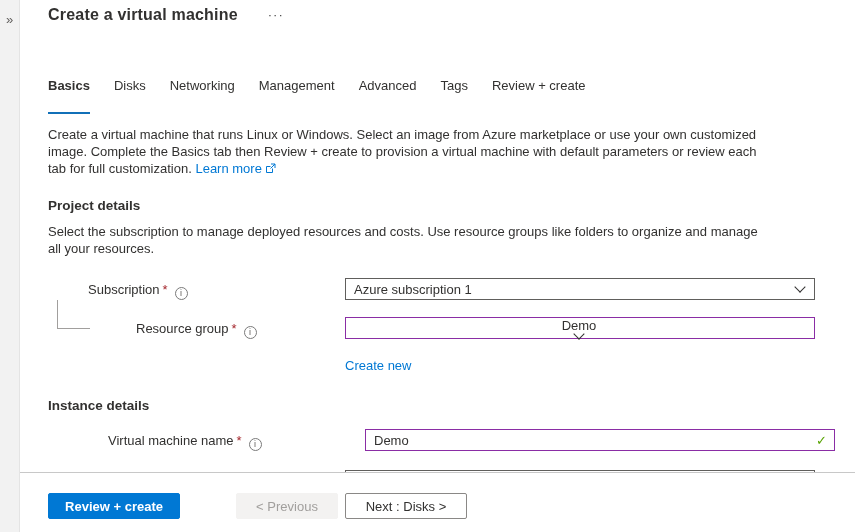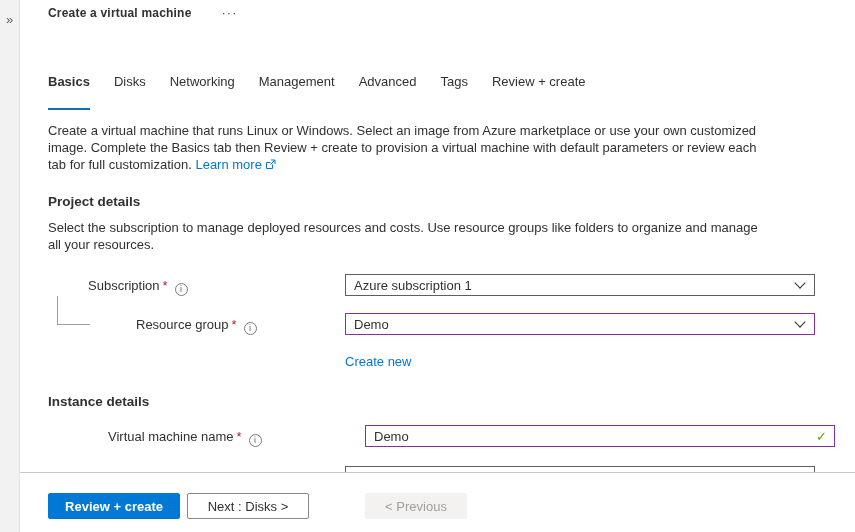--- a/index.html
+++ b/index.html
@@ -12,7 +12,7 @@
   .main { position:absolute; left:20px; top:0; width:835px; height:472px;
     overflow:hidden; background:#fff; padding:6px 0 0 28px; }
   .title-row { display:flex; align-items:center; gap:26px; }
-  .page-title { font-size:12px; font-weight:700; letter-spacing:0.2px; }
+  .page-title { font-size:16px; font-weight:700; letter-spacing:0.2px; }
   .more-btn { font-size:13px; color:#494949; letter-spacing:1px; cursor:pointer;
     line-height:10px; padding:2px 4px; }
   .tabs { margin-top:54px; display:flex; }

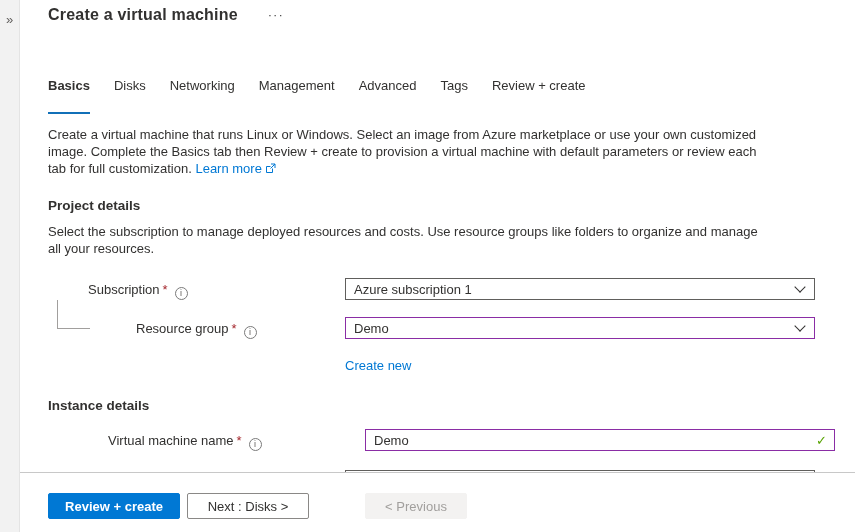--- a/index.html
+++ b/index.html
@@ -40,7 +40,7 @@
   .select, .text-wrap { width:470px; height:22px; background:#fff;
     border:1px solid #605e5c; display:flex; align-items:center;
     padding:0 10px 0 8px; font-size:13px; cursor:pointer; position:relative; }
-  .select.dirty, .text-wrap.dirty { border-color:#8a2da5; }
+  .select.dirty, .text-wrap.dirty { border-color:#8a2da5;flex-direction:column; }
   .select-value { flex:1; }
   .chevron { width:8px; height:8px; border-right:1px solid #323130;
     border-bottom:1px solid #323130; transform:rotate(45deg); margin-top:-4px; }

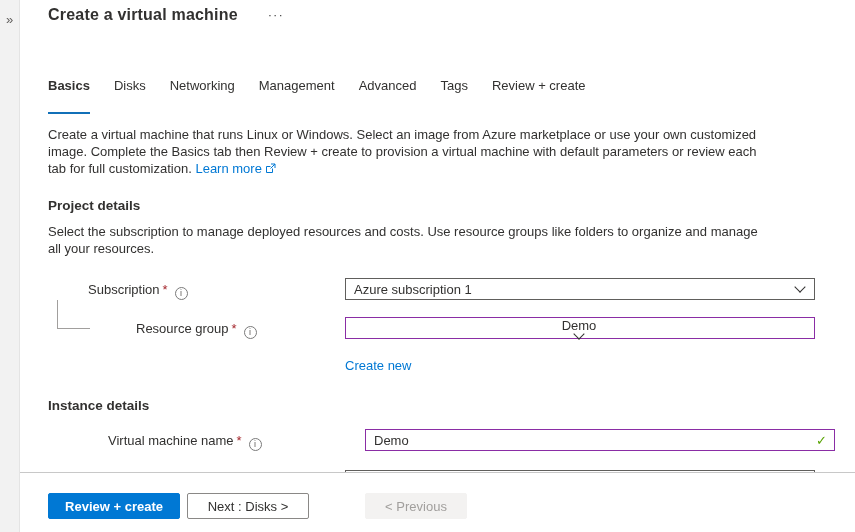--- a/index.html
+++ b/index.html
@@ -154,8 +154,8 @@
 
 <div class="footer">
   <button class="btn btn-primary">Review + create</button>
+  <button class="btn btn-disabled">&lt; Previous</button>
   <button class="btn btn-secondary">Next : Disks &gt;</button>
-  <button class="btn btn-disabled">&lt; Previous</button>
 </div>
 
 </body></html>

